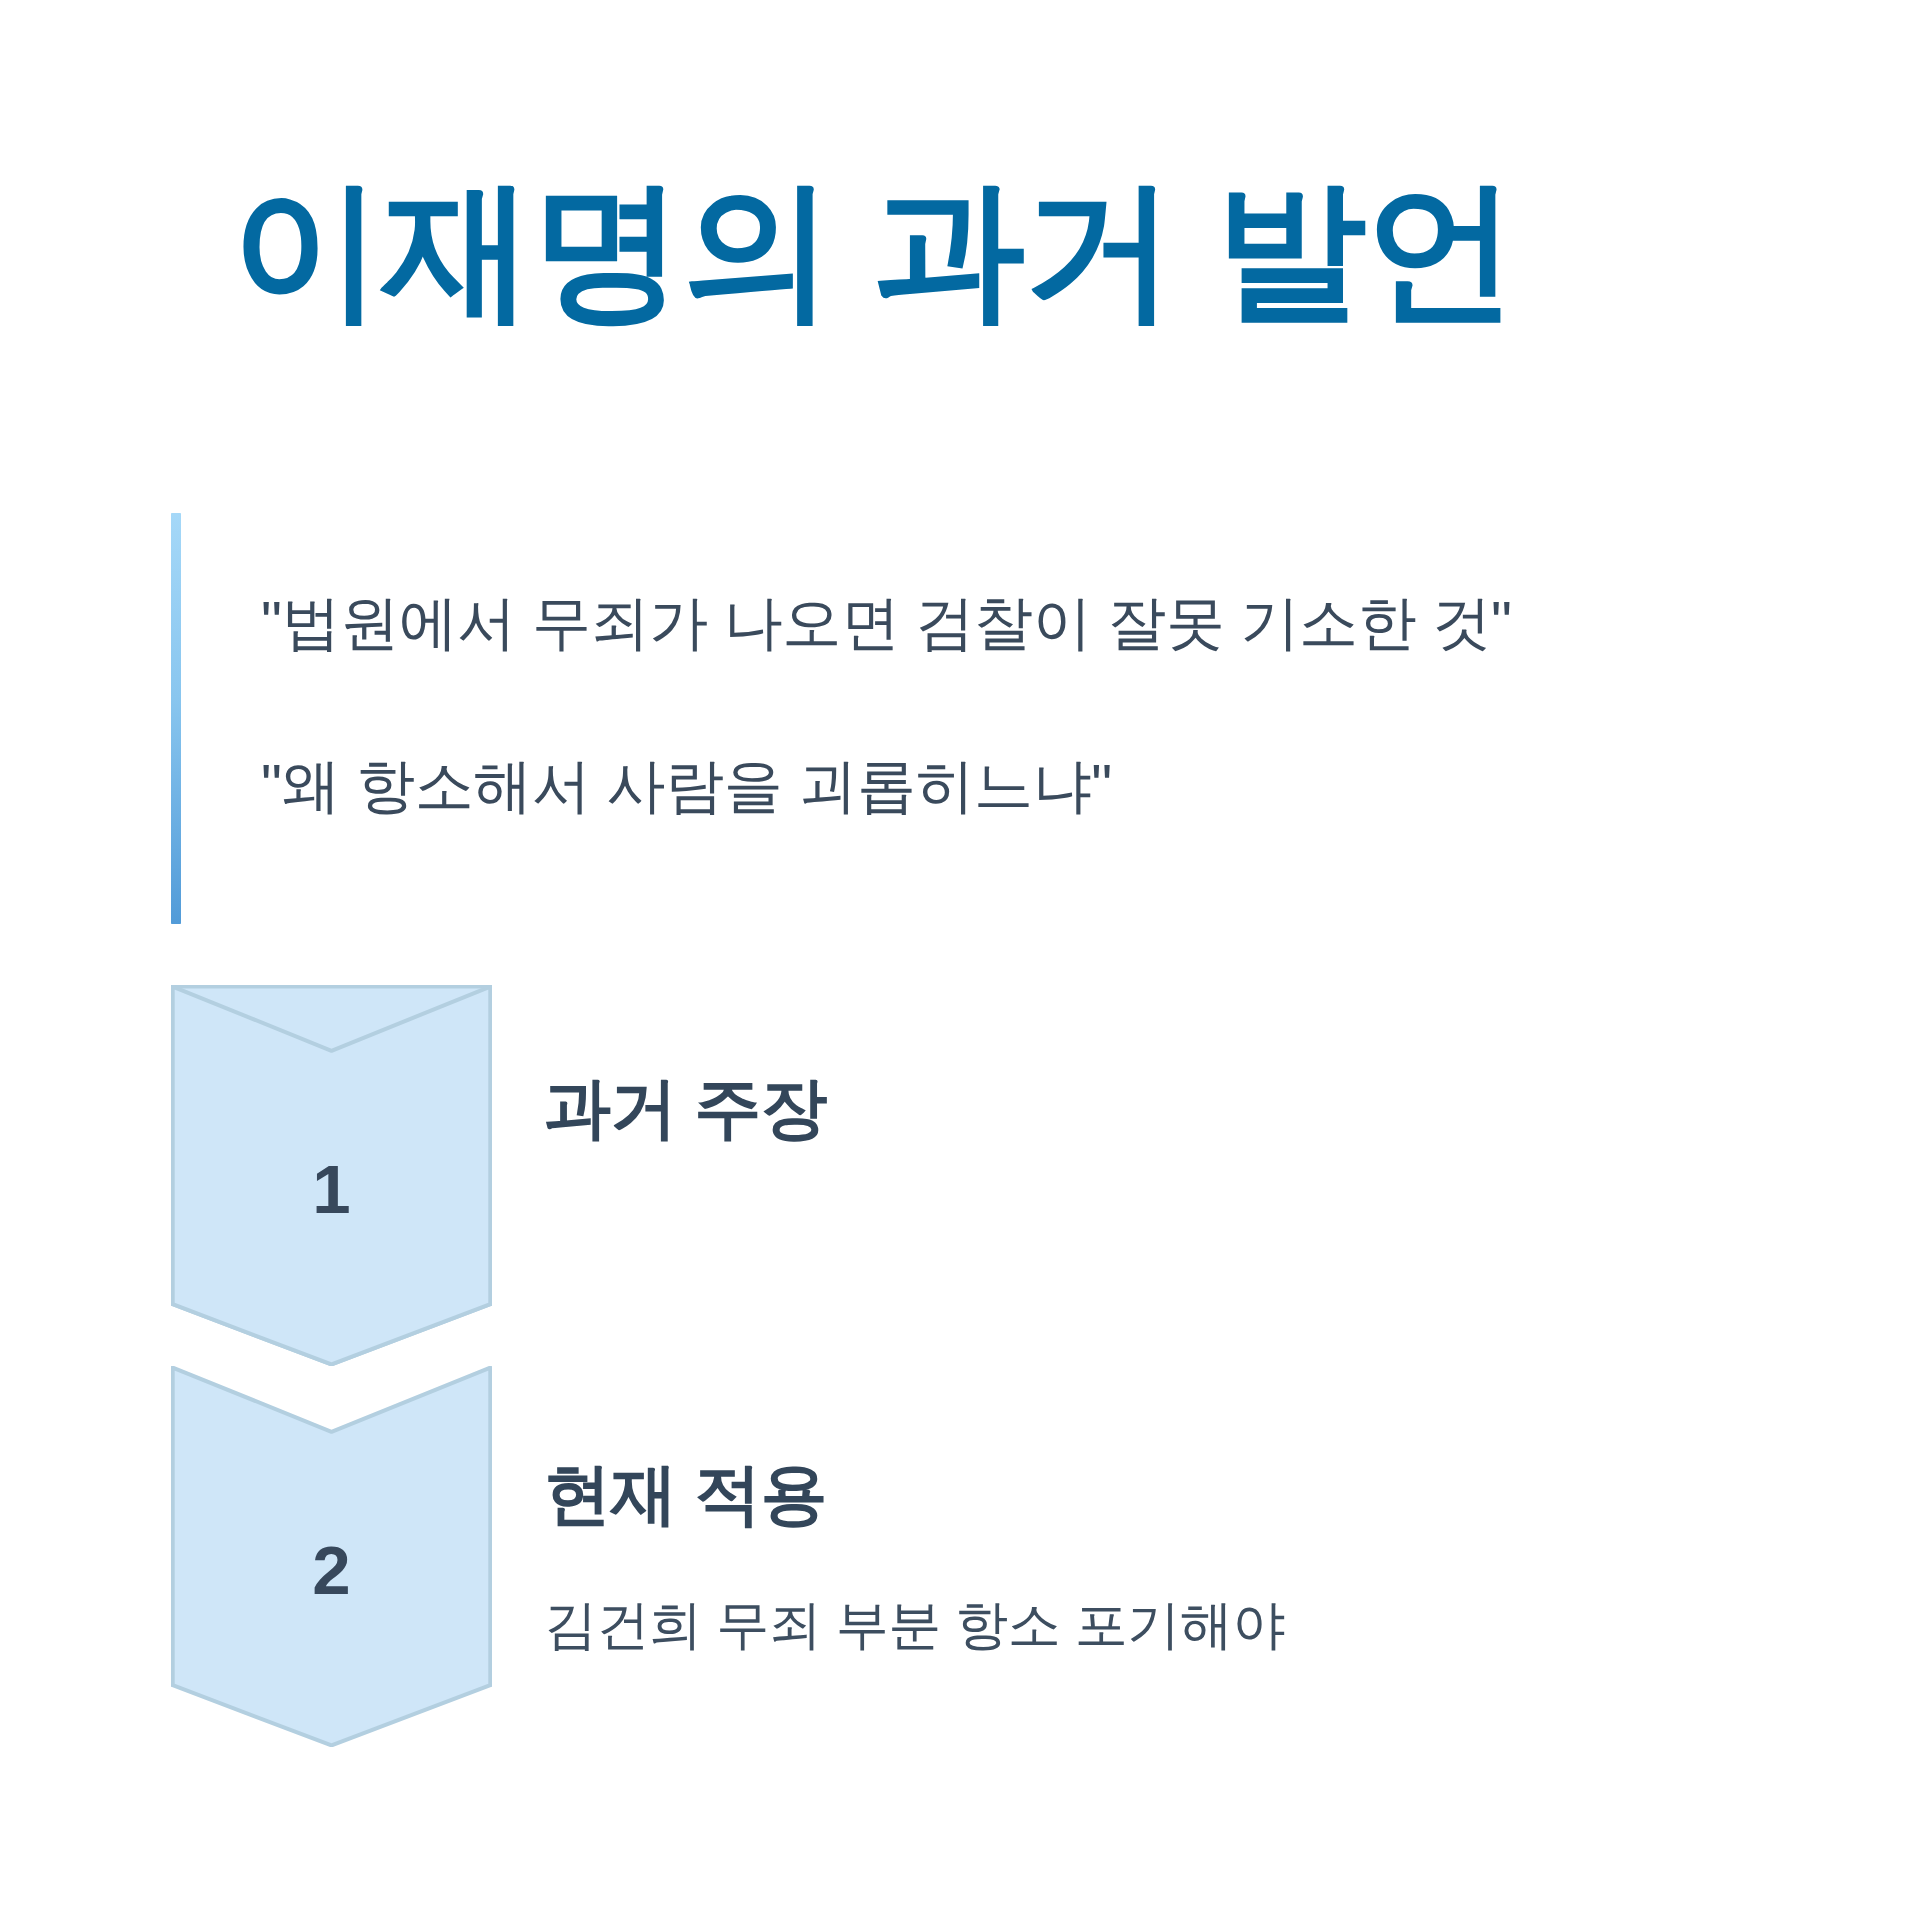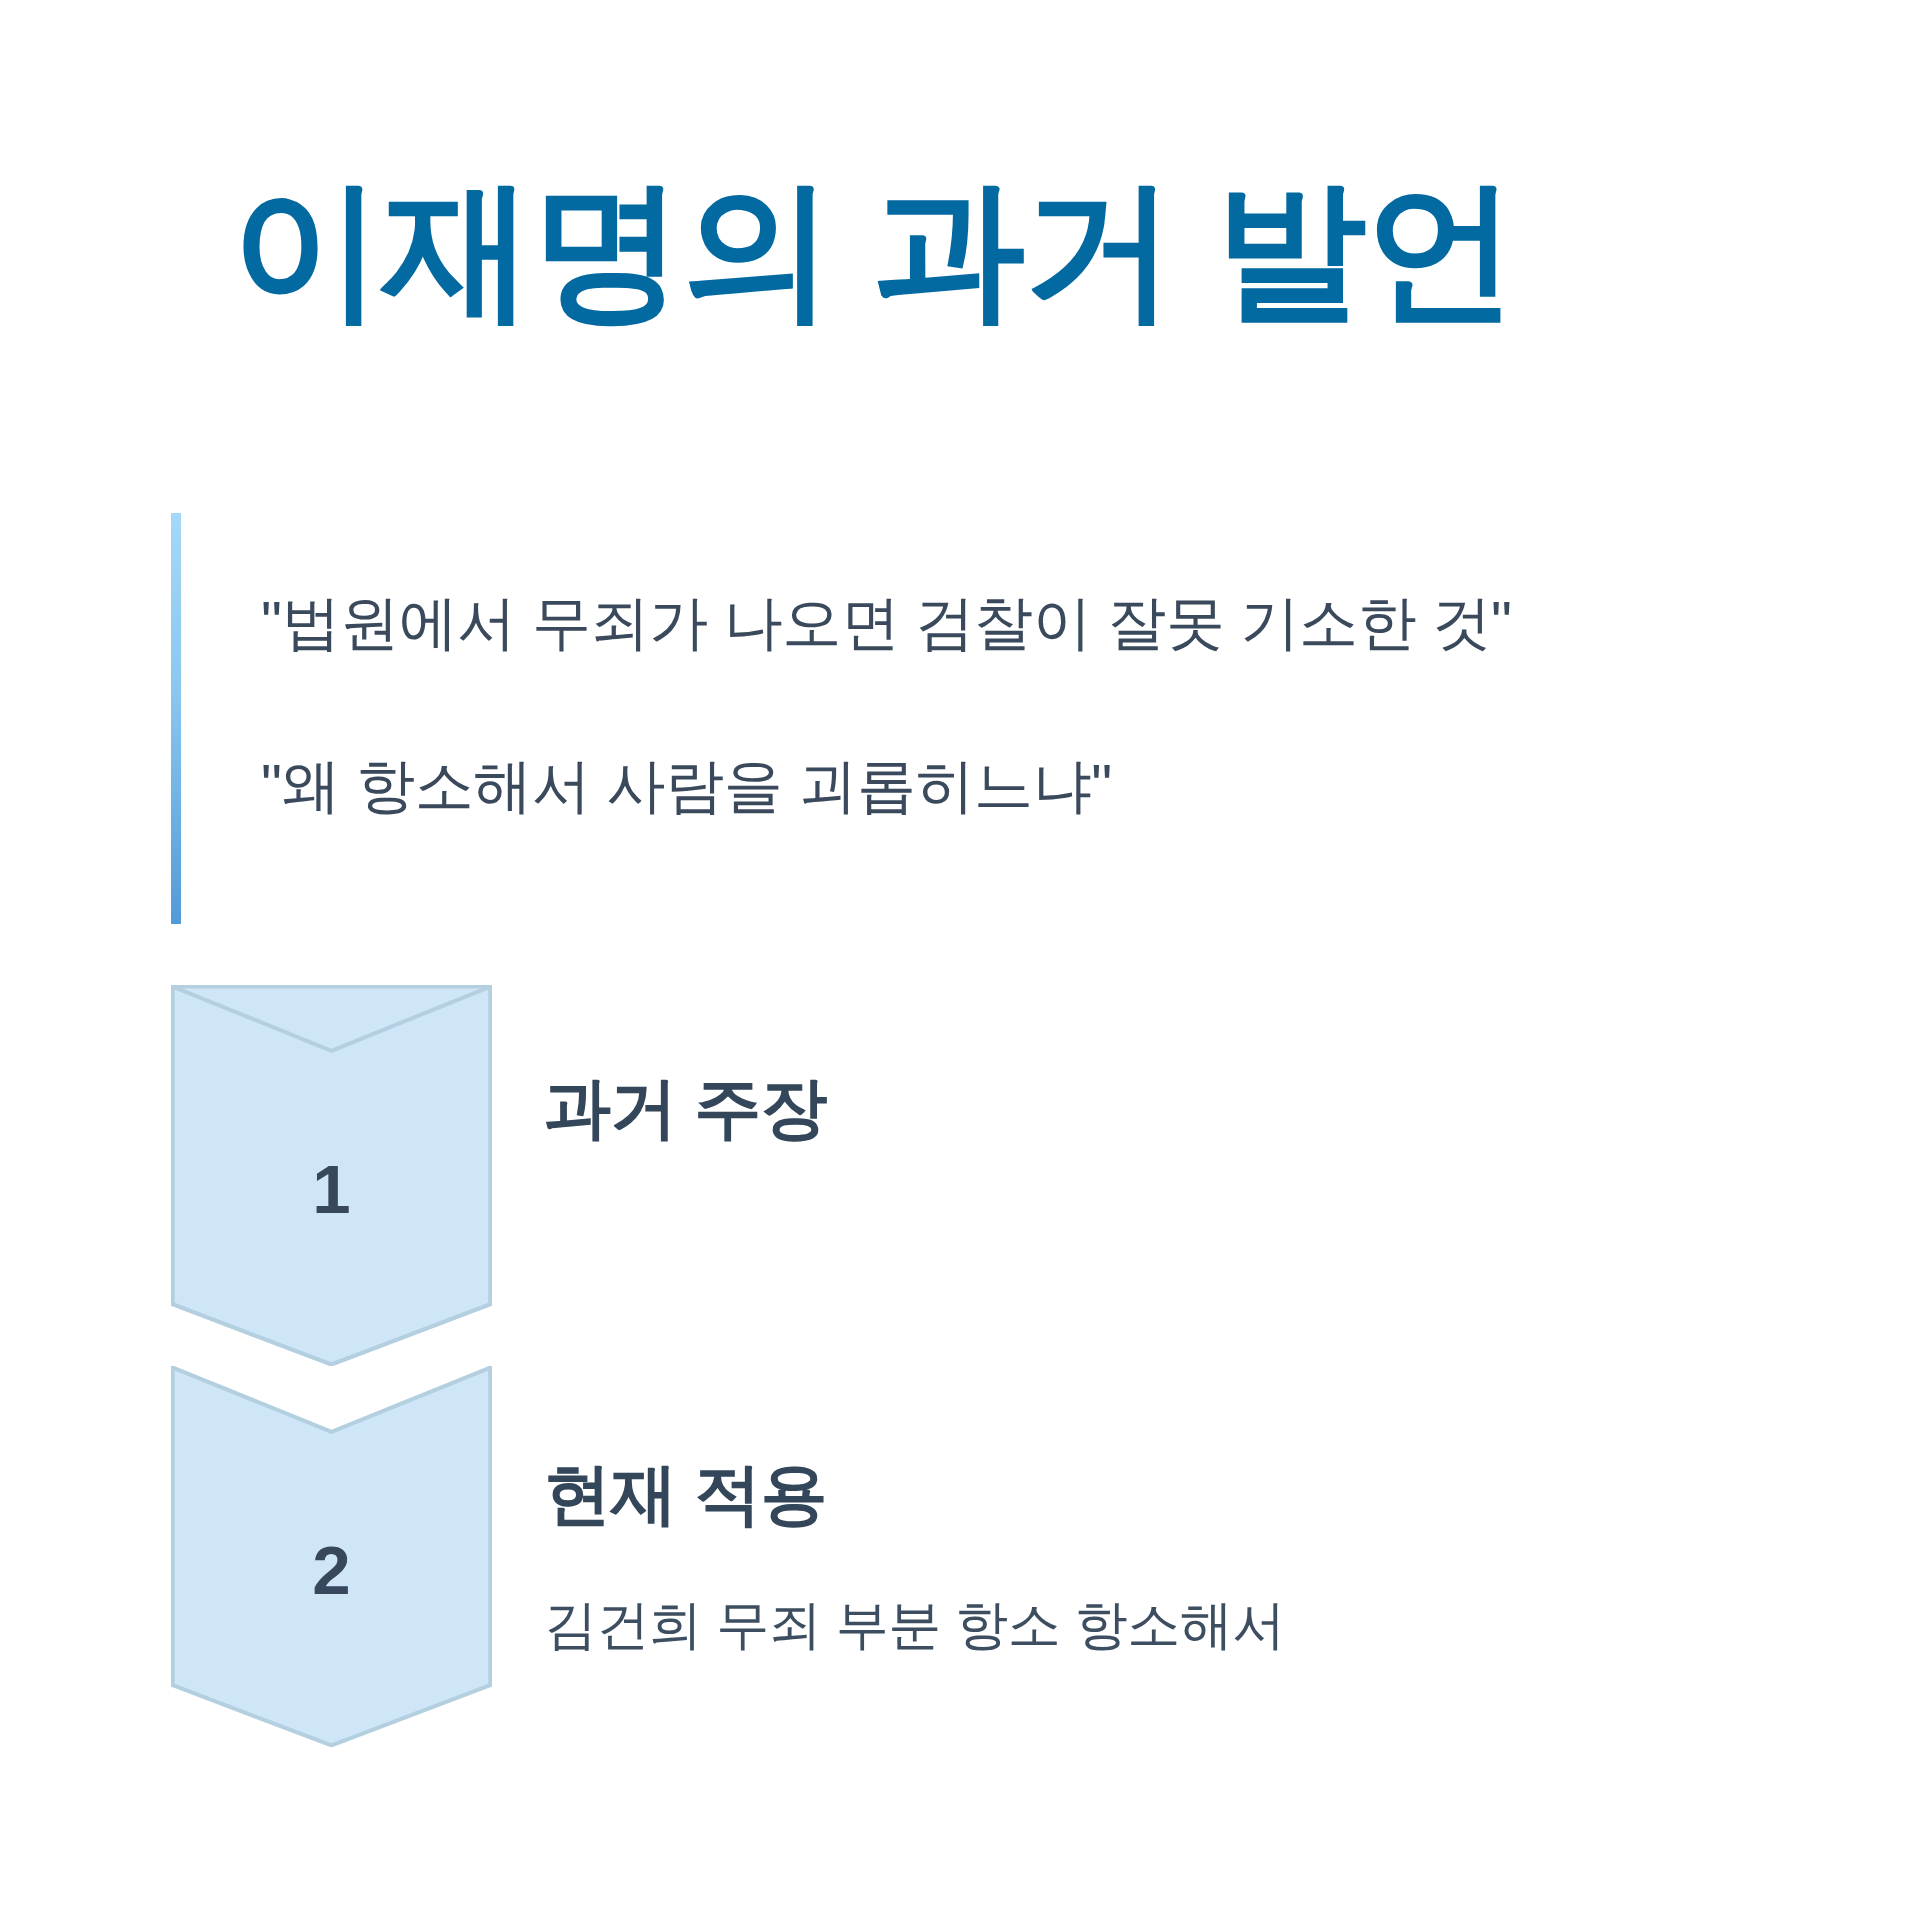--- a/index.html
+++ b/index.html
@@ -179,7 +179,7 @@
       </div>
       <div class="step-text">
         <div class="step-heading">현재 적용</div>
-        <div class="step-sub">김건희 무죄 부분 항소 항소해서</div>
+        <div class="step-sub">김건희 무죄 부분 항소 포기해야</div>
       </div>
     </div>
 

